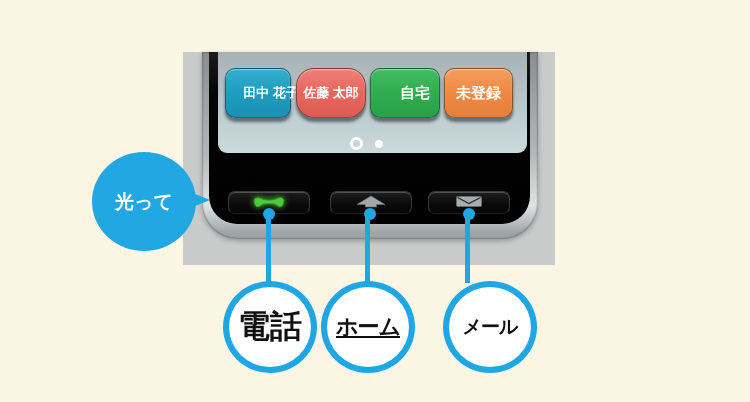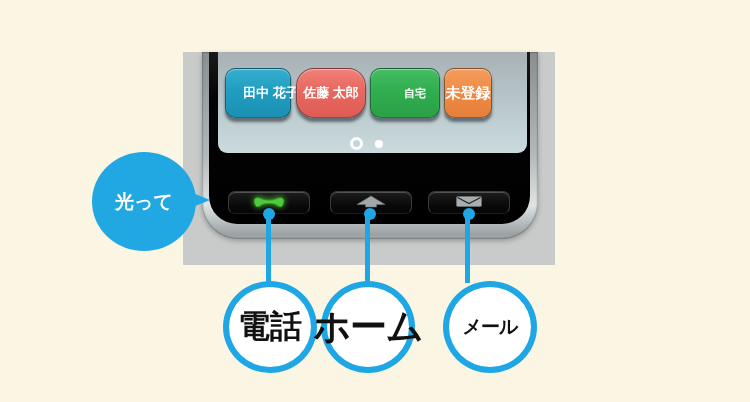--- a/index.html
+++ b/index.html
@@ -45,7 +45,7 @@
   }
   .ckey-1{left:225px;width:66px;background:linear-gradient(180deg,#36aecd,#1f9ec2 45%,#1b90b2);font-size:13px;padding-left:26px;}
   .ckey-2{left:296px;width:70px;background:linear-gradient(180deg,#f08078,#e8685f 45%,#dd5c53);font-size:13px;border-radius:18px;}
-  .ckey-3{left:370px;width:70px;background:linear-gradient(180deg,#46bd63,#31ae50 45%,#2aa047);font-size:11px;padding-left:20px;}
+  .ckey-3{left:370px;width:70px;background:linear-gradient(180deg,#46bd63,#31ae50 45%,#2aa047);font-size:15px;padding-left:20px;}
   .ckey-4{left:444px;width:48px;background:linear-gradient(180deg,#f49d5e,#ee8b45 45%,#e57f39);font-size:15px;}
 
   

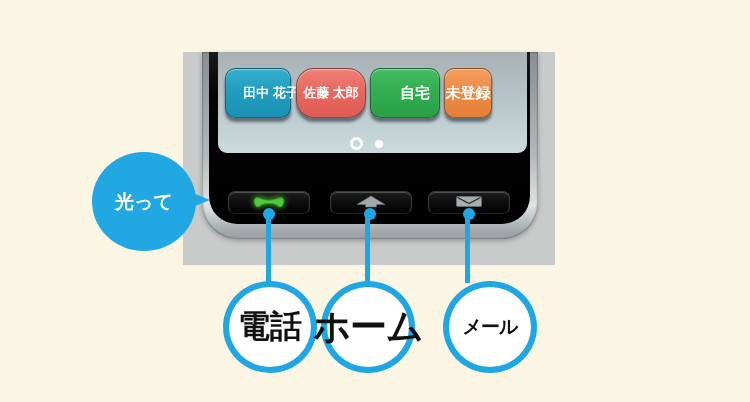--- a/index.html
+++ b/index.html
@@ -46,7 +46,7 @@
   .ckey-1{left:225px;width:66px;background:linear-gradient(180deg,#36aecd,#1f9ec2 45%,#1b90b2);font-size:13px;padding-left:26px;}
   .ckey-2{left:296px;width:70px;background:linear-gradient(180deg,#f08078,#e8685f 45%,#dd5c53);font-size:13px;border-radius:18px;}
   .ckey-3{left:370px;width:70px;background:linear-gradient(180deg,#46bd63,#31ae50 45%,#2aa047);font-size:15px;padding-left:20px;}
-  .ckey-4{left:444px;width:48px;background:linear-gradient(180deg,#f49d5e,#ee8b45 45%,#e57f39);font-size:15px;}
+  .ckey-4{left:444px;width:69px;background:linear-gradient(180deg,#f49d5e,#ee8b45 45%,#e57f39);font-size:15px;}
 
   
   .dot-ring{left:350px;top:137px;width:13px;height:13px;border:3px solid #fff;border-radius:50%;box-sizing:border-box;}

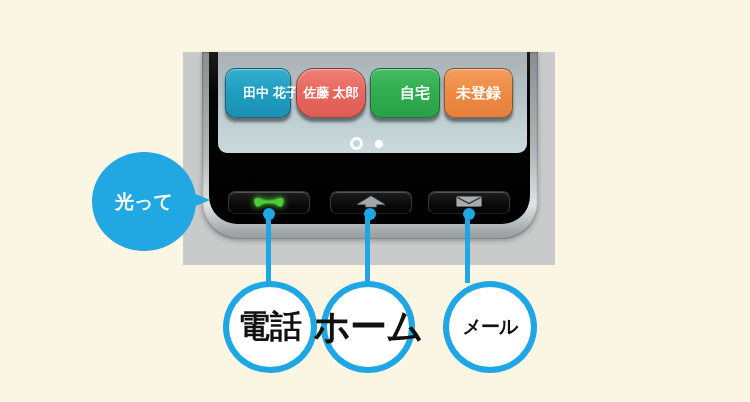--- a/index.html
+++ b/index.html
@@ -77,7 +77,7 @@
     color:#111;font-weight:bold;z-index:6;white-space:nowrap;
   }
   .lc-1{left:223px;font-size:32px;}
-  .lc-2{left:321px;font-size:37px;letter-spacing:-1px;}
+  .lc-2{left:321px;font-size:22px;letter-spacing:-1px;text-decoration:underline;}
   .lc-3{left:443px;font-size:19px;letter-spacing:-1px;}
 
   .bubble{

